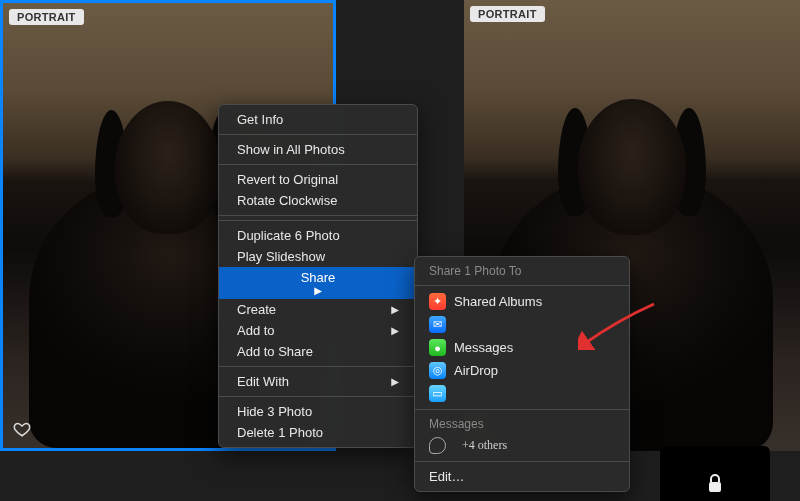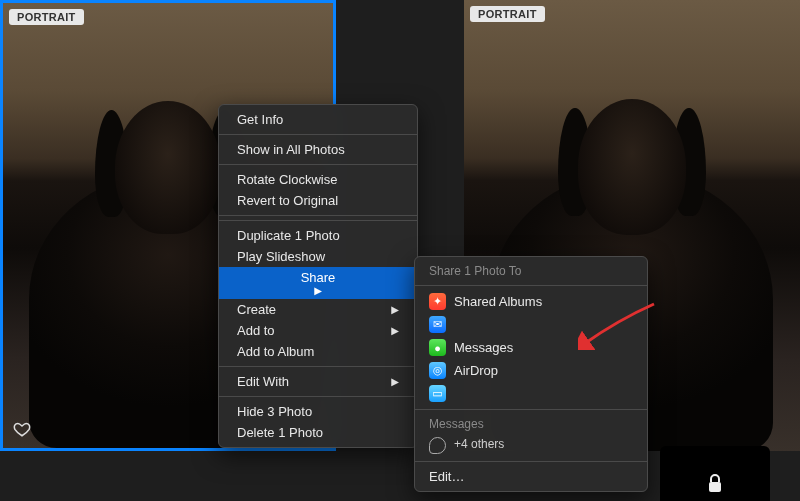--- a/index.html
+++ b/index.html
@@ -156,10 +156,10 @@
     </div>
   <div class="menu-sep"></div>
   <div class="menu-item">
+      <span>Revert to Original</span>
+    </div>
+  <div class="menu-item">
       <span>Rotate Clockwise</span>
-    </div>
-  <div class="menu-item">
-      <span>Revert to Original</span>
     </div>
   <div class="menu-sep"></div>
   <div class="menu-sep"></div>

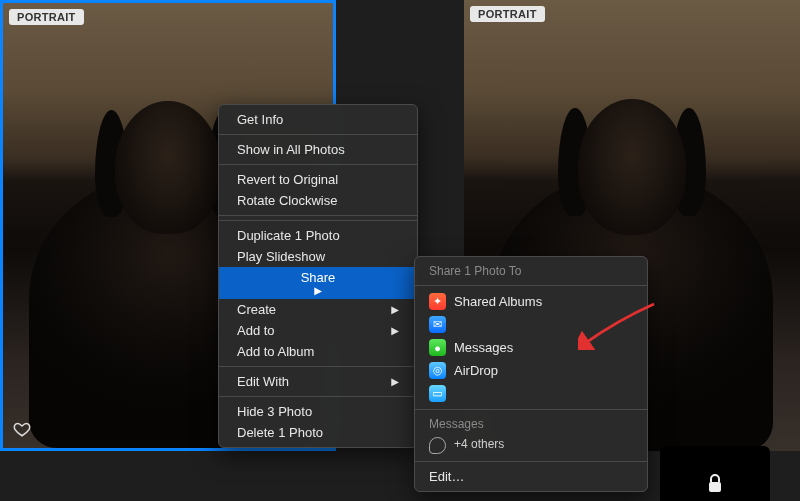--- a/index.html
+++ b/index.html
@@ -164,7 +164,7 @@
   <div class="menu-sep"></div>
   <div class="menu-sep"></div>
   <div class="menu-item">
-      <span>Duplicate 1 Photo</span>
+      <span>Duplicate 6 Photo</span>
     </div>
   <div class="menu-item">
       <span>Play Slideshow</span>

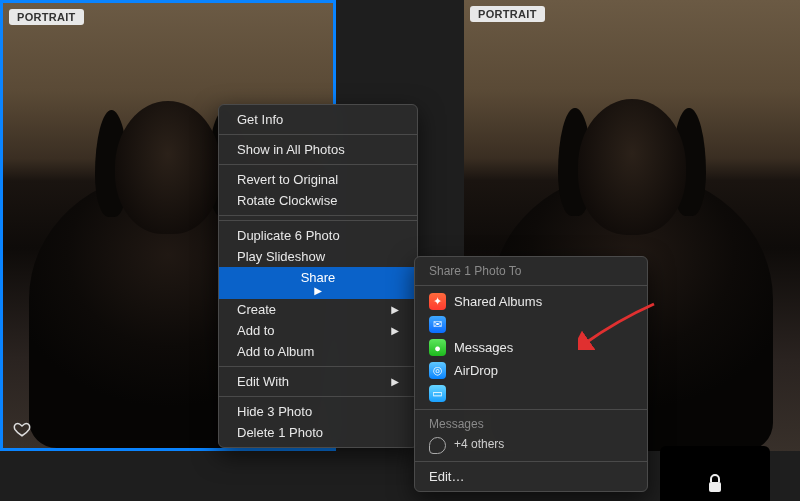--- a/index.html
+++ b/index.html
@@ -77,7 +77,7 @@
   .chevron { font-size:10px; color:inherit; }
   .share-submenu {
     position:absolute; left:414px; top:256px;
-    width:234px;
+    width:216px;
     background:#2b2b2bfa;
     border:1px solid #4a4a4a;
     border-radius:6px;

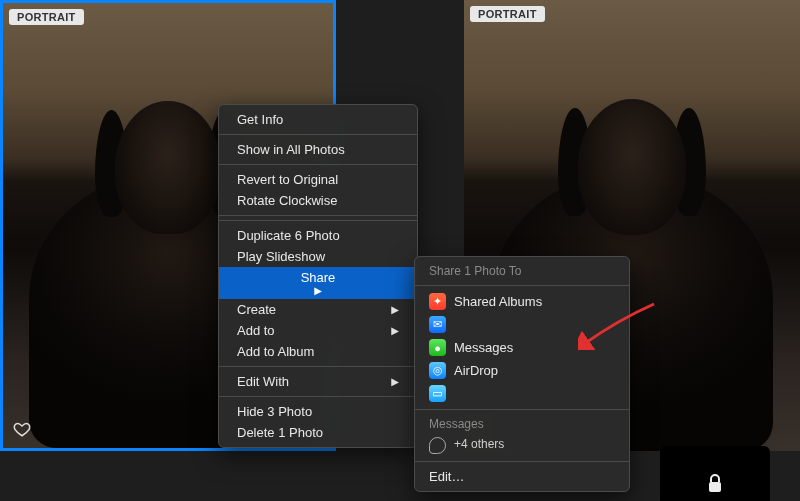--- a/index.html
+++ b/index.html
@@ -182,7 +182,7 @@
     <span class="chevron">▶</span>
   </div>
   <div class="menu-item">
-      <span>Add to Album</span>
+      <span>Add to Share</span>
     </div>
   <div class="menu-sep"></div>
   <div class="menu-item">

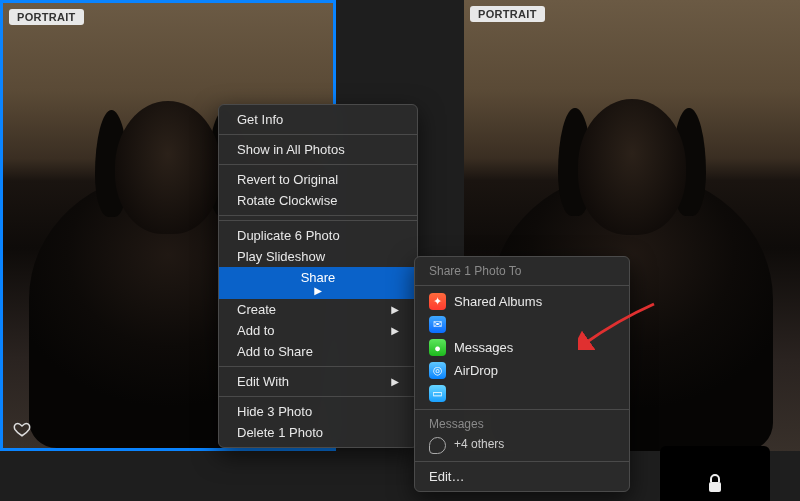--- a/index.html
+++ b/index.html
@@ -100,7 +100,7 @@
   .ic-msg    { background: linear-gradient(#5ce65c,#1db91d); }
   .ic-airdrop{ background: linear-gradient(#5fc8ff,#0a84ff); }
   .ic-desktop{ background: linear-gradient(#66d4ff,#1aa0ff); }
-  .msg-row { padding:3px 14px; display:flex; gap:8px; }
+  .msg-row { padding:3px 14px; display:flex; align-items:center; gap:16px;font-family:Liberation Serif, serif; }
   .bubble-icon { width:17px;height:17px;border:1.5px solid #aaa;border-radius:50% 50% 50% 4px; }
   .others { flex:1; font-size:12px; color:#cfcfcf; }
   .arrow-annotation {

